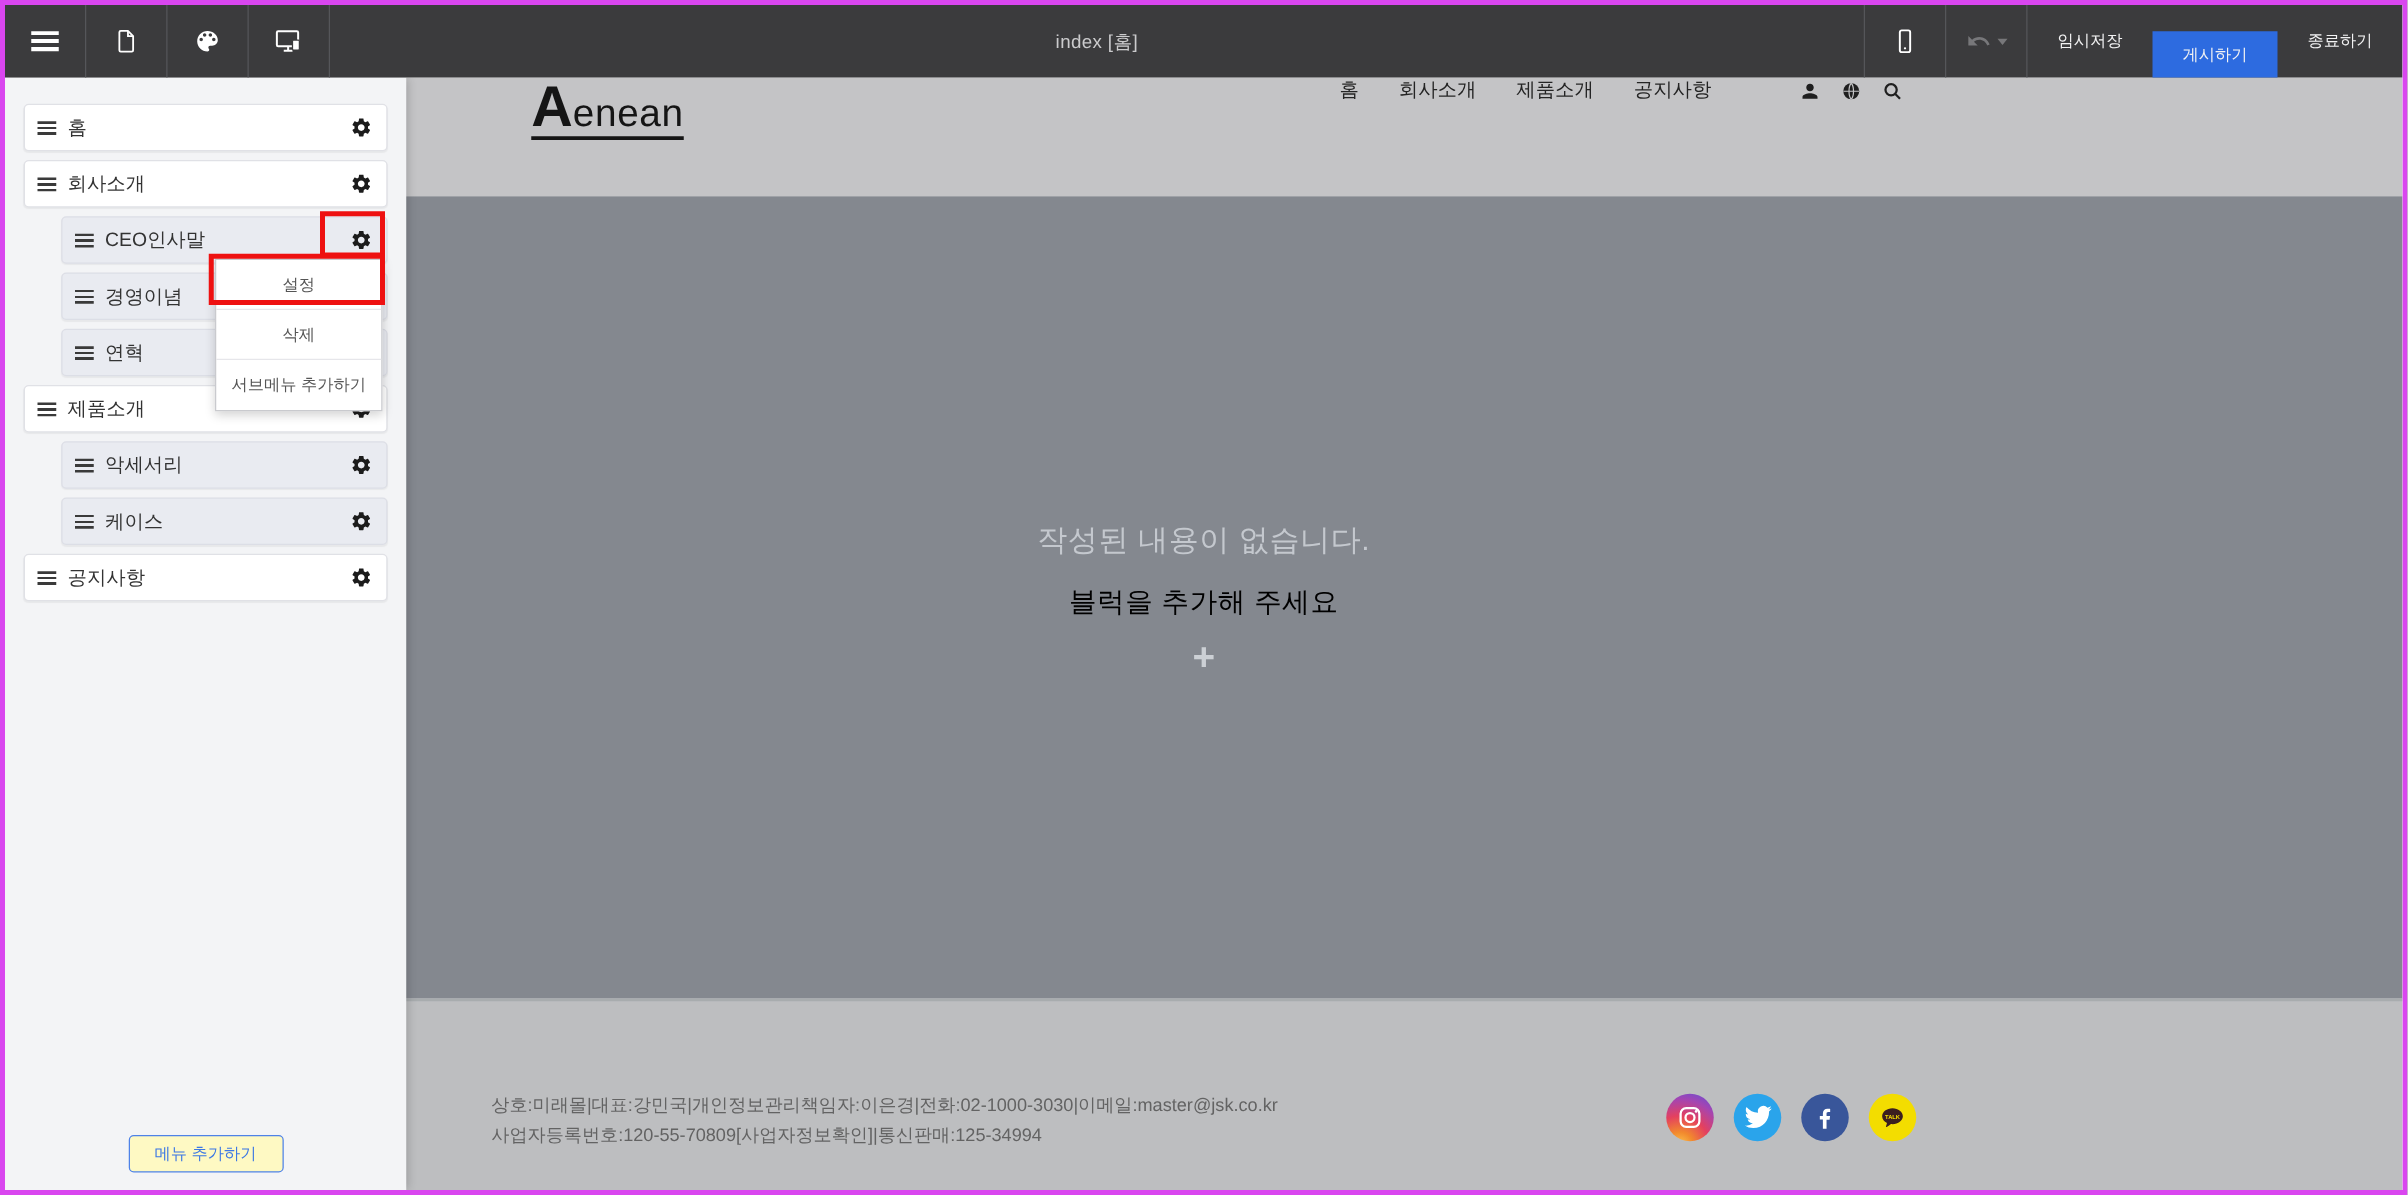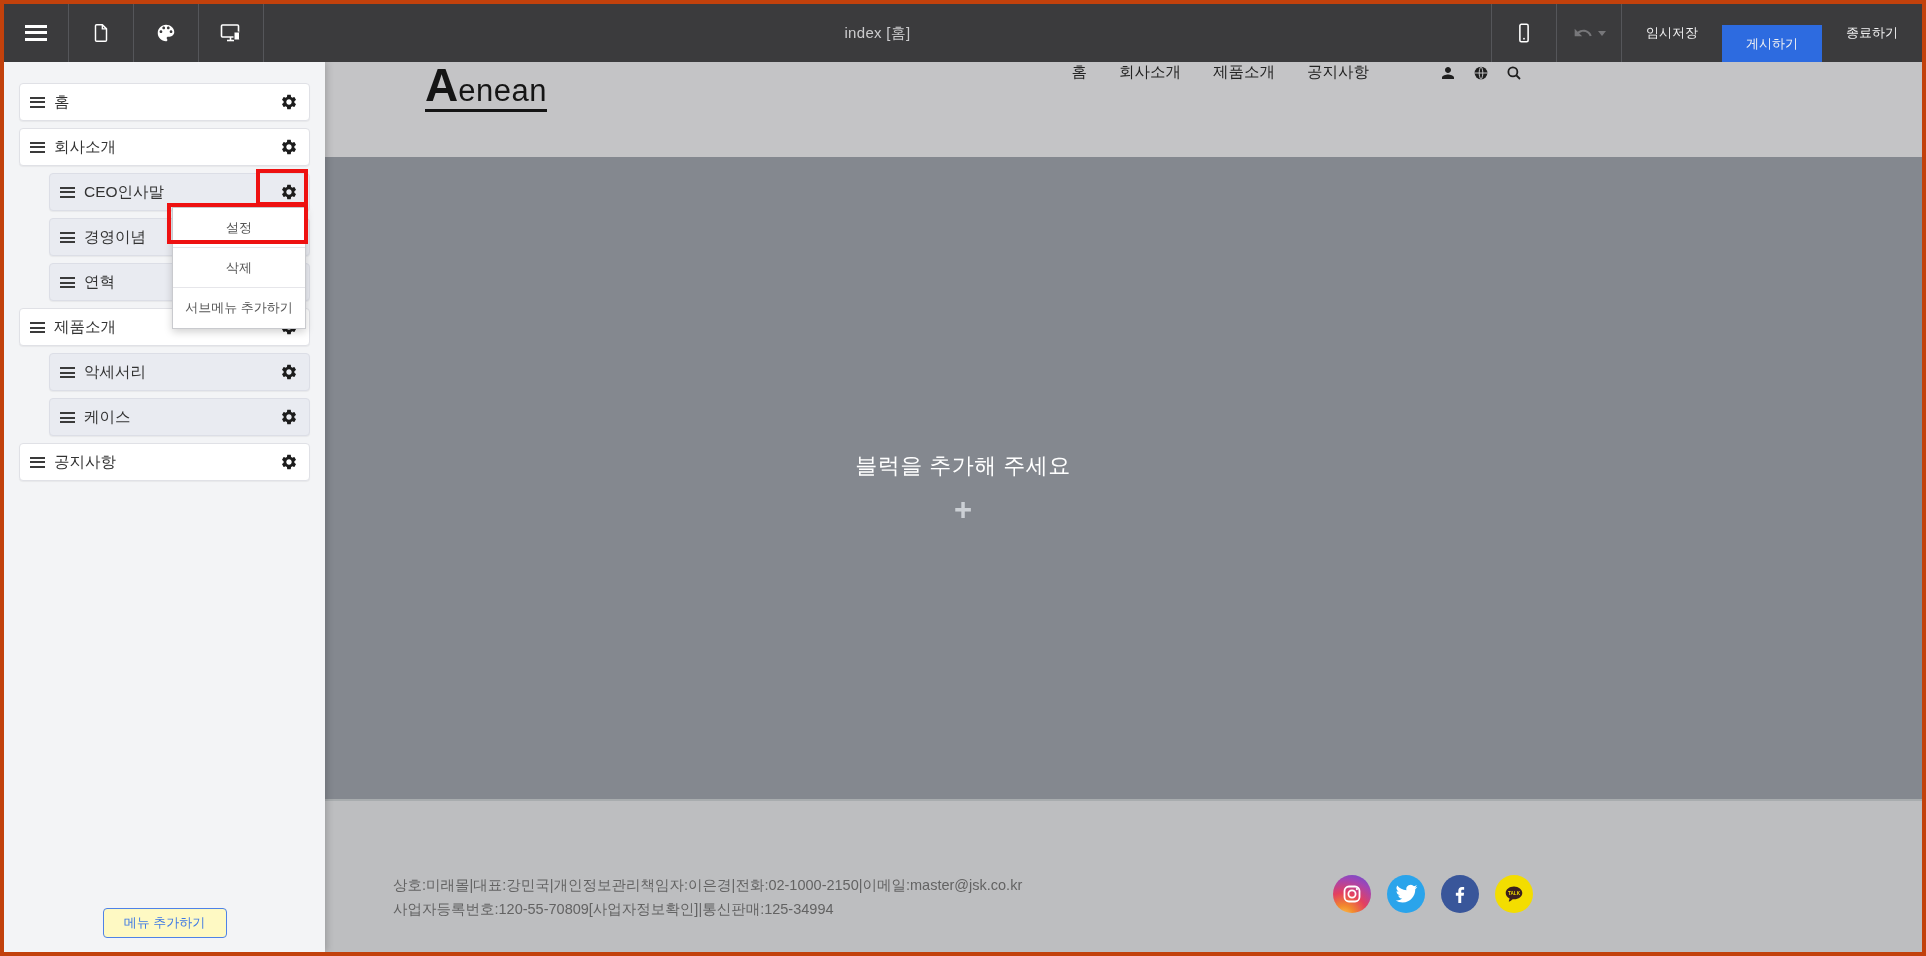--- a/index.html
+++ b/index.html
@@ -5,7 +5,7 @@
   * { margin:0; padding:0; box-sizing:border-box; }
   body { font-family:"Liberation Sans","DejaVu Sans",sans-serif; background:#e8e8e8; }
 
-  .frame { position:relative; width:1926px; height:956px; border:4px solid #c2410c; overflow:hidden; background:#fff;padding-left:46px; }
+  .frame { position:relative; width:1926px; height:956px; border:4px solid #d946ef; overflow:hidden; background:#fff;padding-left:46px; }
 
   
   .topbar { position:absolute; left:0; top:0; width:1918px; height:58px; background:#3b3b3d; display:flex; align-items:stretch; z-index:30; }

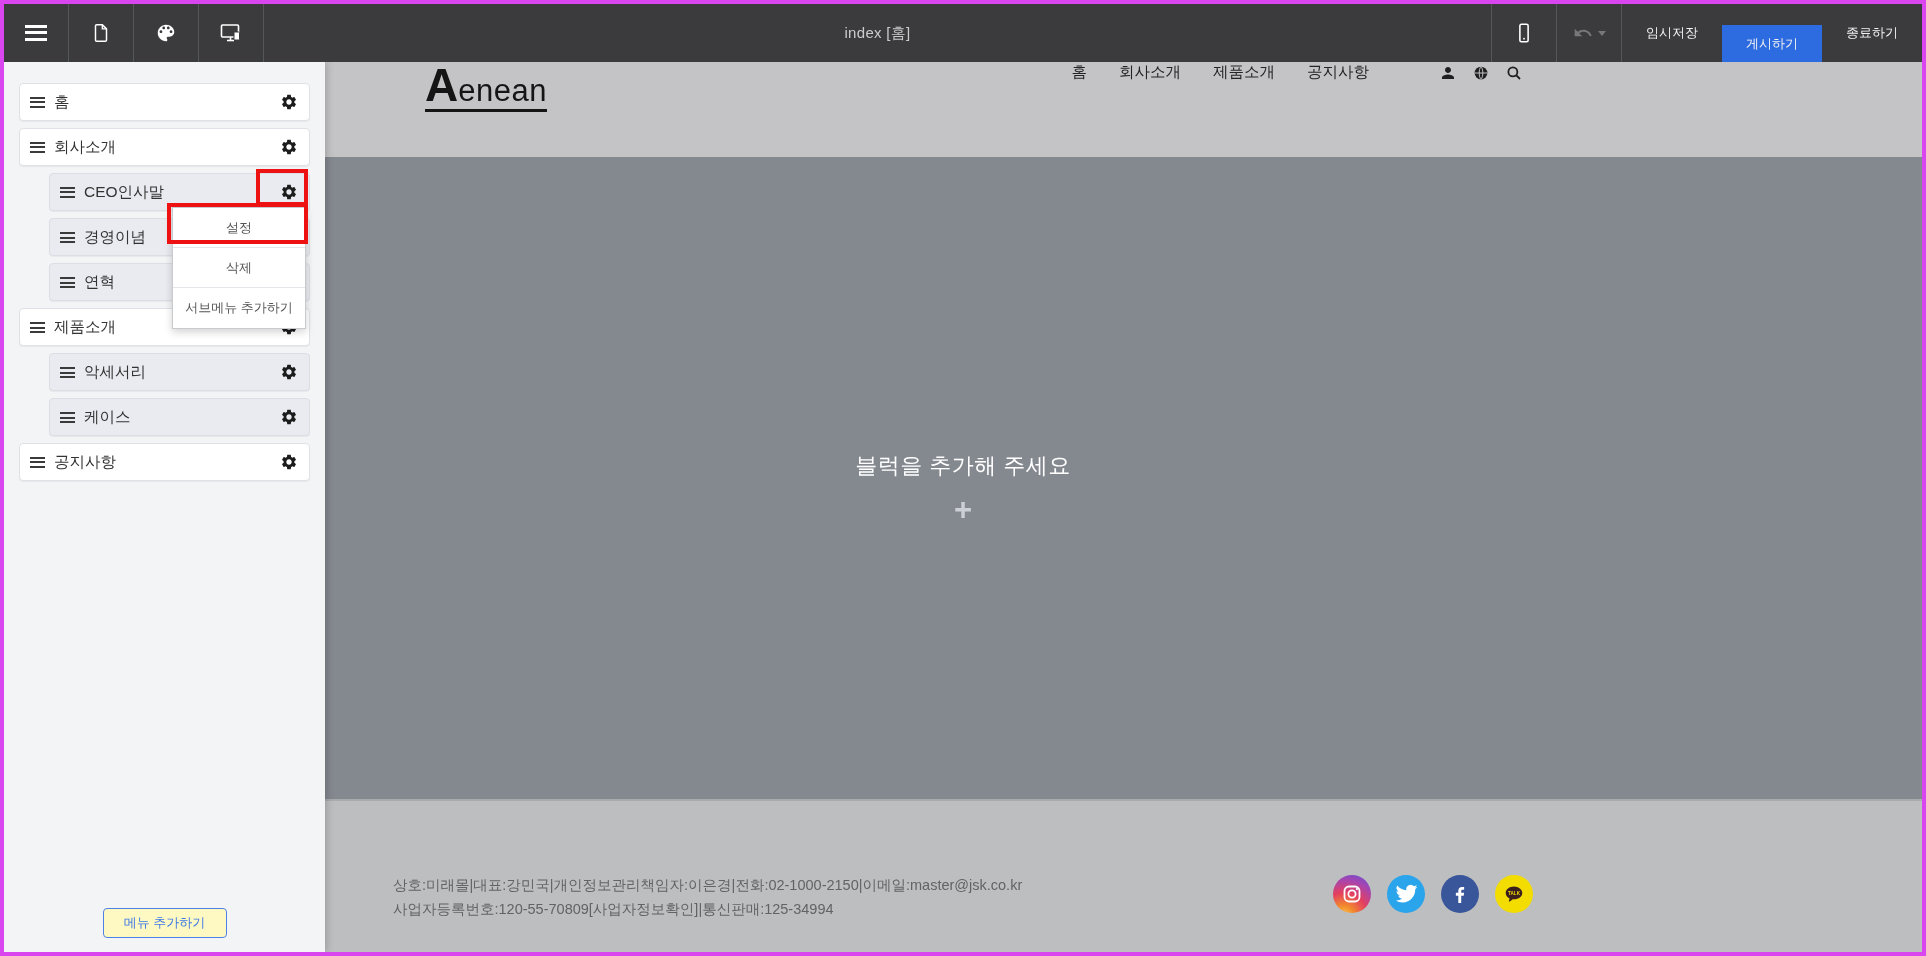--- a/index.html
+++ b/index.html
@@ -160,6 +160,7 @@
     </div>
 
     <div class="pv-content">
+      <div class="empty1">작성된 내용이 없습니다.</div>
       <div class="empty2">블럭을 추가해 주세요</div>
       <div class="plus">+</div>
     </div>

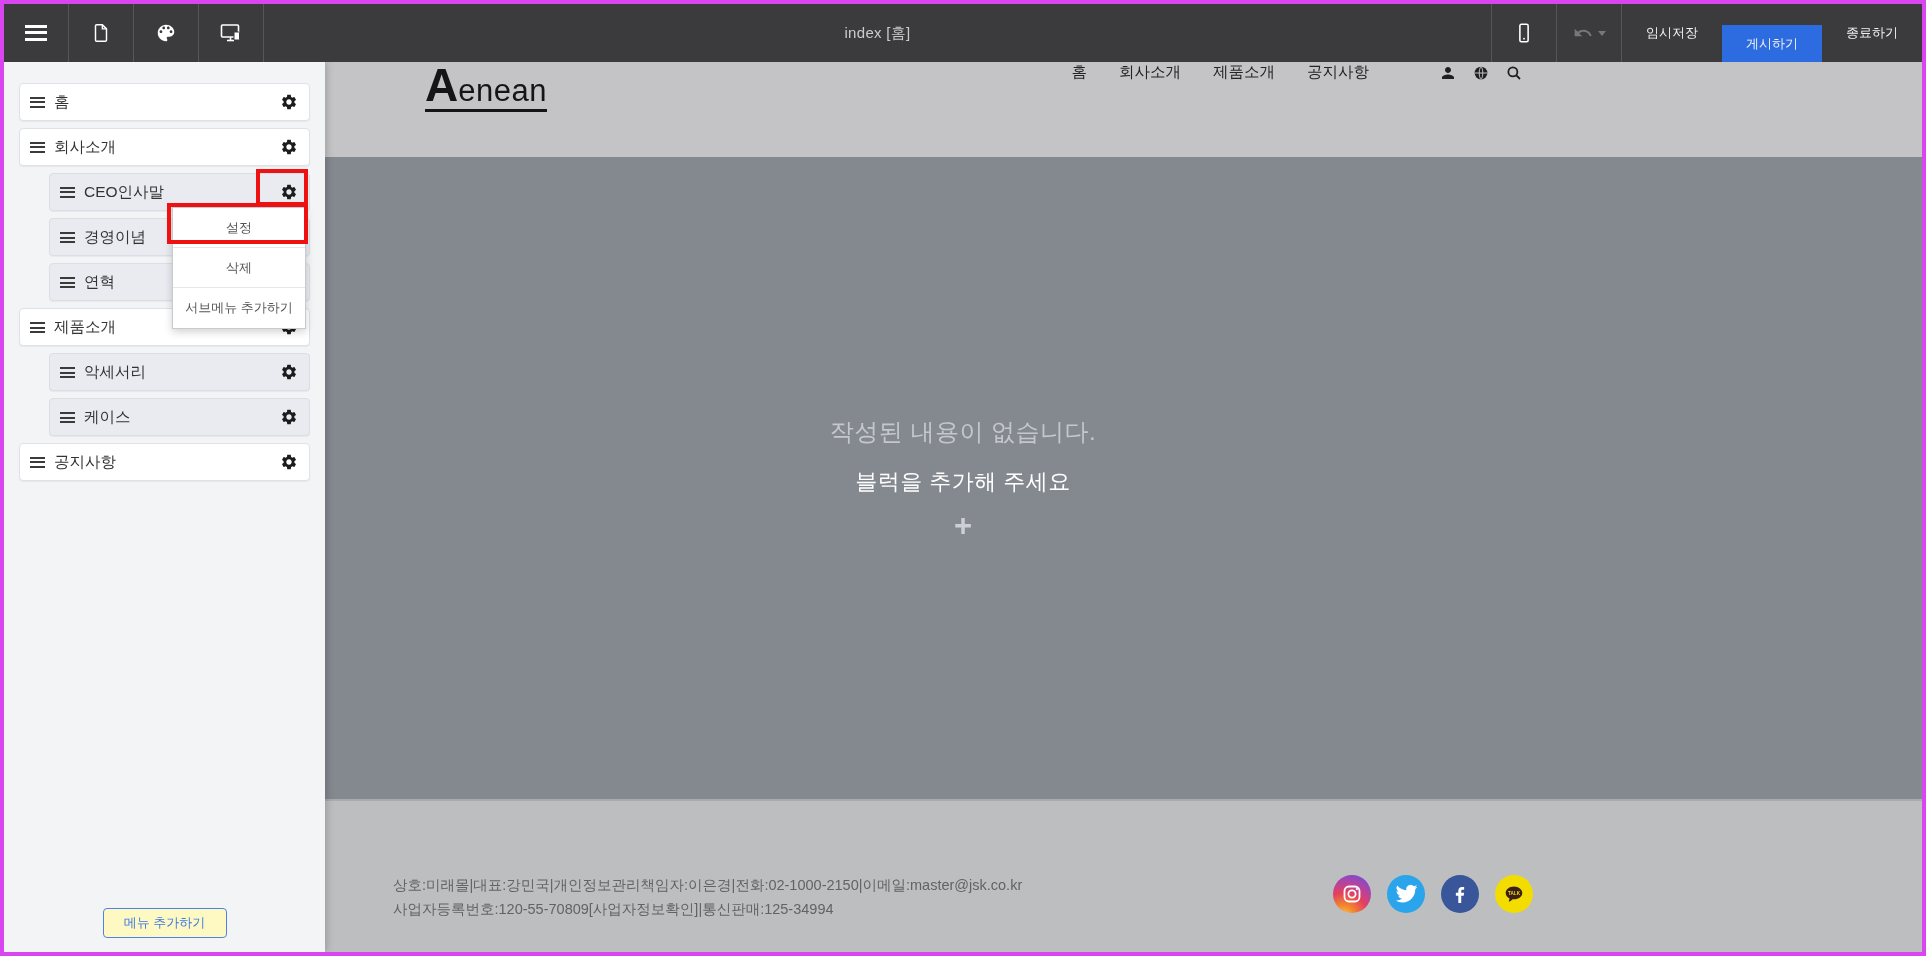--- a/index.html
+++ b/index.html
@@ -54,7 +54,7 @@
 
   .pv-content { height:642px; background:#84888f; display:flex; flex-direction:column; align-items:center; justify-content:center; }
   .empty1 { font-size:24px; color:#c4c8ce; letter-spacing:.5px; }
-  .empty2 { font-size:22px; color:#ffffff; margin-top:19px; letter-spacing:.5px; }
+  .empty2 { font-size:22px; color:#000000; margin-top:19px; letter-spacing:.5px; }
   .plus { font-size:31px; font-weight:700; color:#ccd0d5; margin-top:13px; line-height:1; cursor:pointer; }
 
   .pv-footer { height:153px; background:#bdbec0; border-top:2px solid #a8acae; }

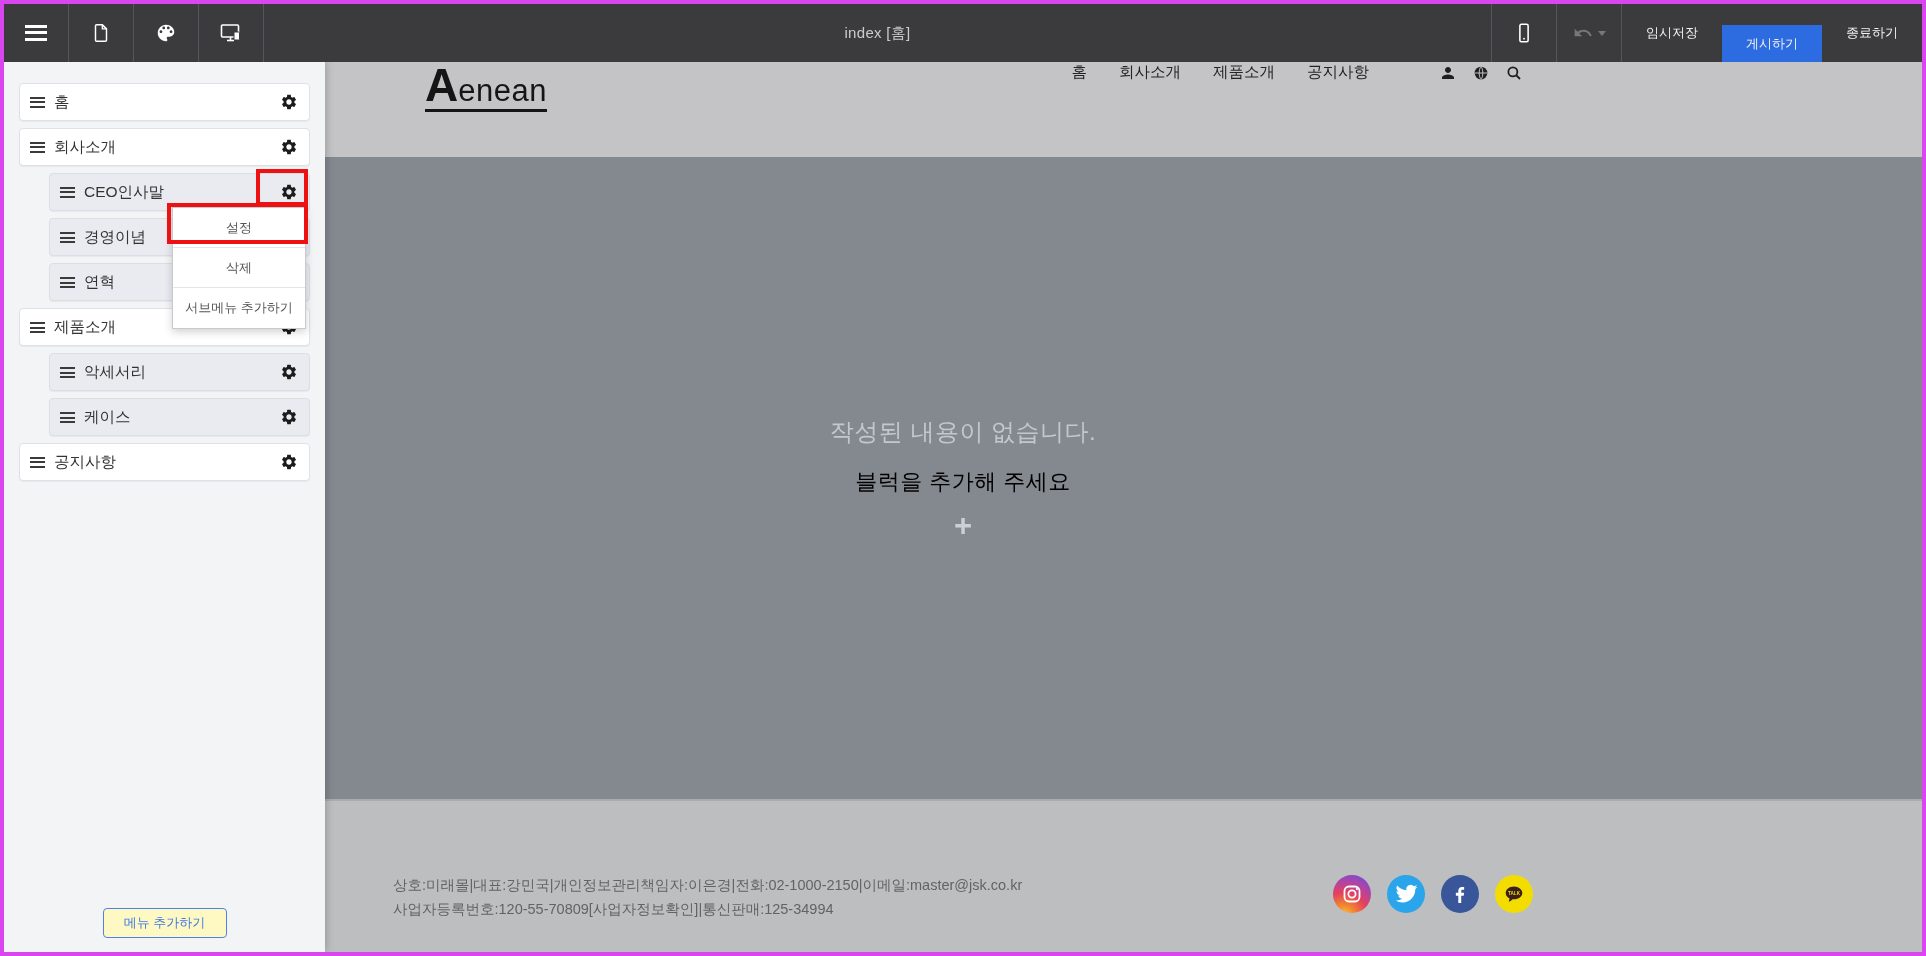--- a/index.html
+++ b/index.html
@@ -168,7 +168,7 @@
     <div class="pv-footer">
       <div class="ft-wrap">
         <div class="ft-lines">
-          <div class="ft-line">상호:미래몰|대표:강민국|개인정보관리책임자:이은경|전화:02-1000-2150|이메일:master@jsk.co.kr</div>
+          <div class="ft-line">상호:미래몰|대표:강민국|개인정보관리책임자:이은경|전화:02-1000-3030|이메일:master@jsk.co.kr</div>
           <div class="ft-line">사업자등록번호:120-55-70809[사업자정보확인]|통신판매:125-34994</div>
         </div>
         <div class="ft-social">

